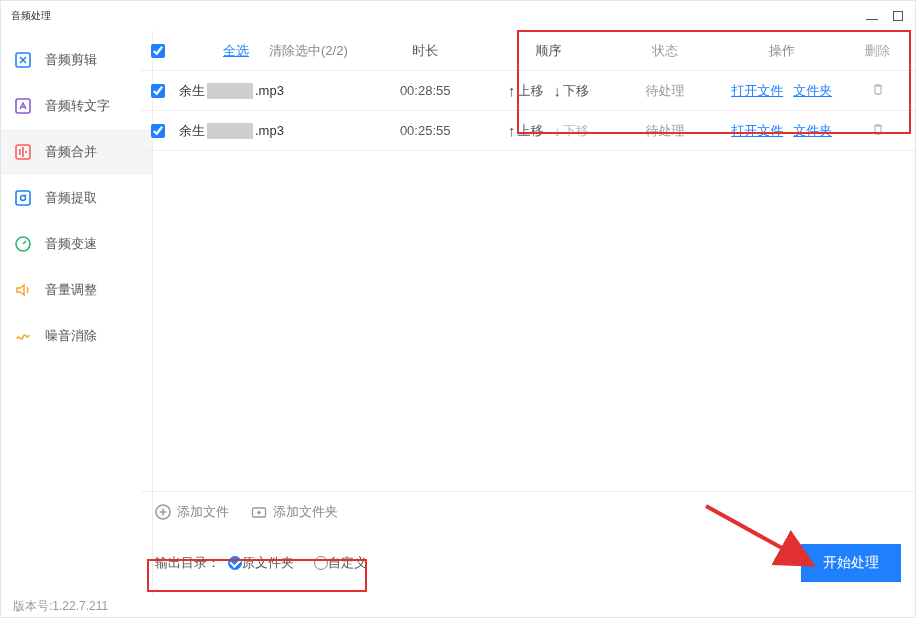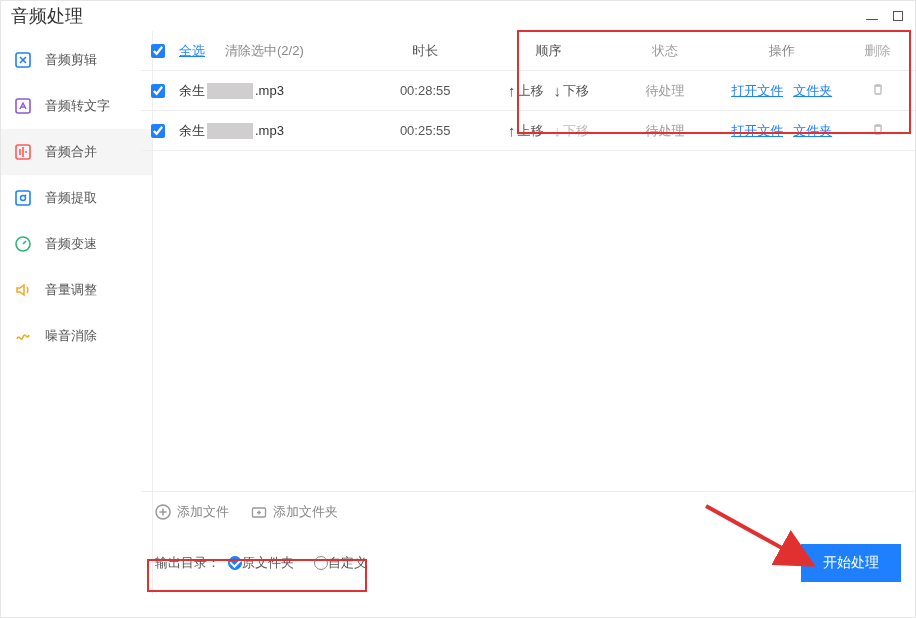--- a/index.html
+++ b/index.html
@@ -7,7 +7,7 @@
   .app{width:916px;height:618px;border:1px solid #e5e5e5;position:relative;background:#fff;}
   
   .titlebar{height:30px;display:flex;align-items:center;padding:0 10px;justify-content:space-between;}
-  .title{font-size:18px;color:#333;}
+  .title{font-size:10px;color:#333;}
   .winctrl{display:flex;gap:12px;align-items:center;}
   .winctrl span{width:14px;height:14px;display:flex;align-items:center;justify-content:center;font-size:14px;color:#555;cursor:default;}
   .winctrl .sq{border:1.5px solid #555;width:10px;height:10px;}

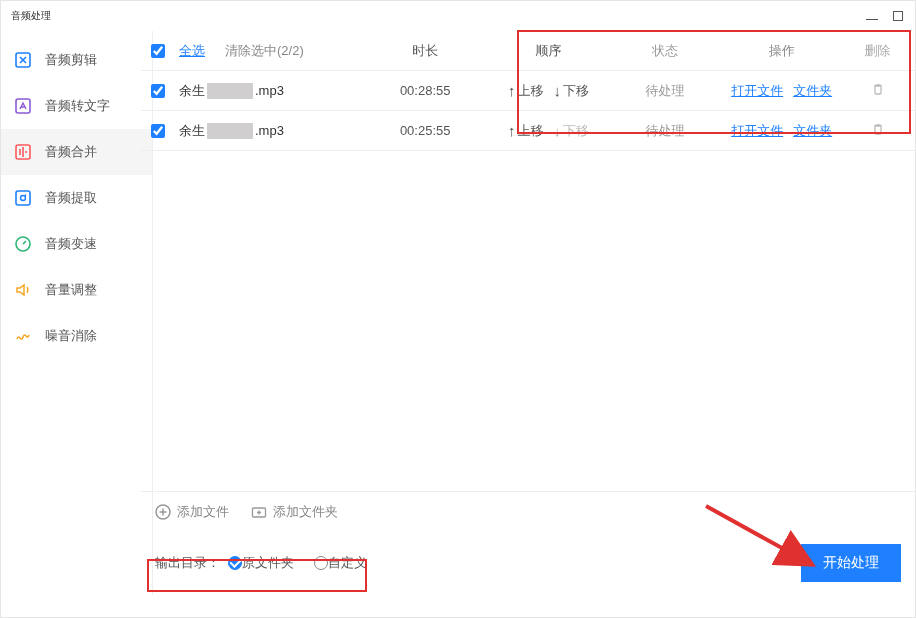--- a/index.html
+++ b/index.html
@@ -33,7 +33,7 @@
   .ord-btn{display:flex;align-items:center;gap:2px;color:#555;}
   .ord-btn.dis{color:#bbb;}
   .arrow{font-size:15px;}
-  .header .sel-all{color:#1e80ff;text-decoration:underline;margin-right:14px;}
+  .header .sel-all{color:#1e80ff;text-decoration:underline;margin-right:14px;margin-left:44px;}
   .header .clear{color:#888;}
   
   .hl1{position:absolute;left:516px;top:29px;width:394px;height:104px;border:2px solid #e03030;pointer-events:none;}

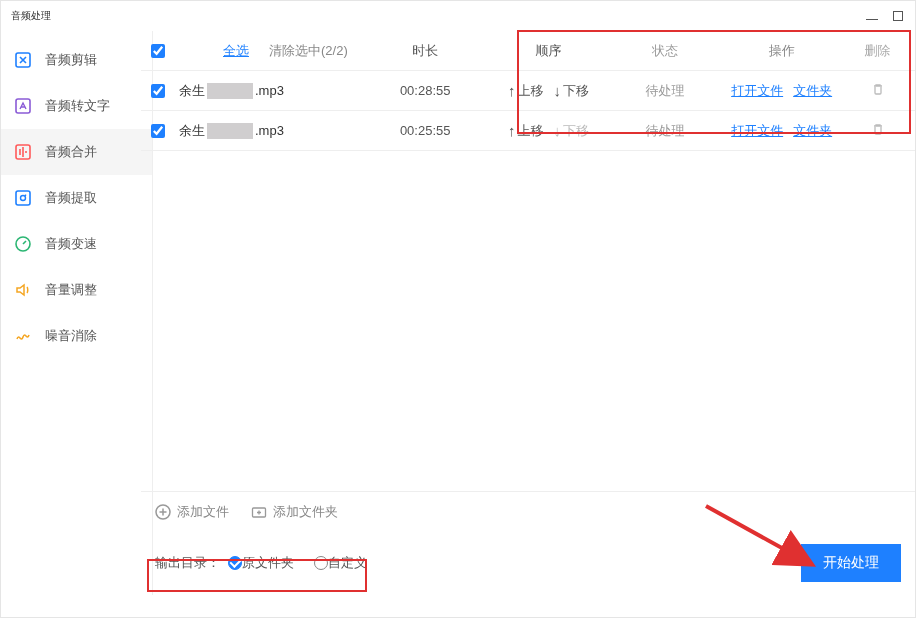--- a/index.html
+++ b/index.html
@@ -242,6 +242,7 @@
     <path d="M5 5 L108 62" stroke="#e03030" stroke-width="4" fill="none" marker-end="url(#ah)"></path>
   </svg>
 
+  <div class="footer">版本号:1.22.7.211</div>
 </div>
 
 </body></html>

